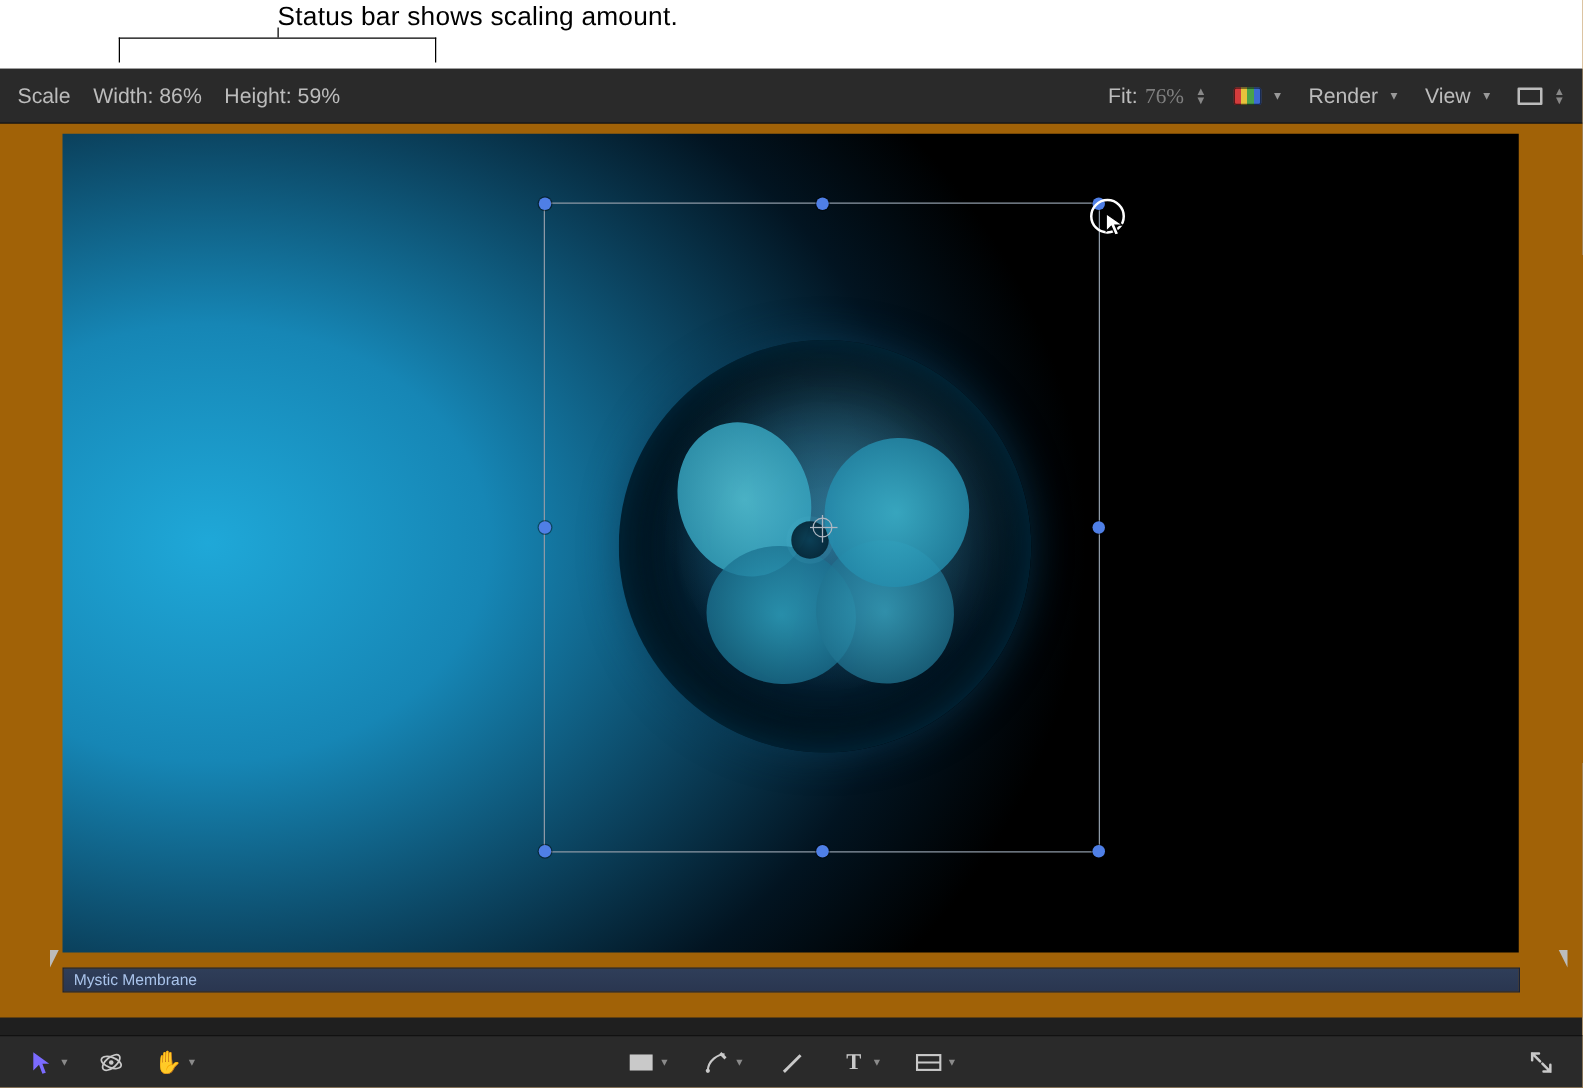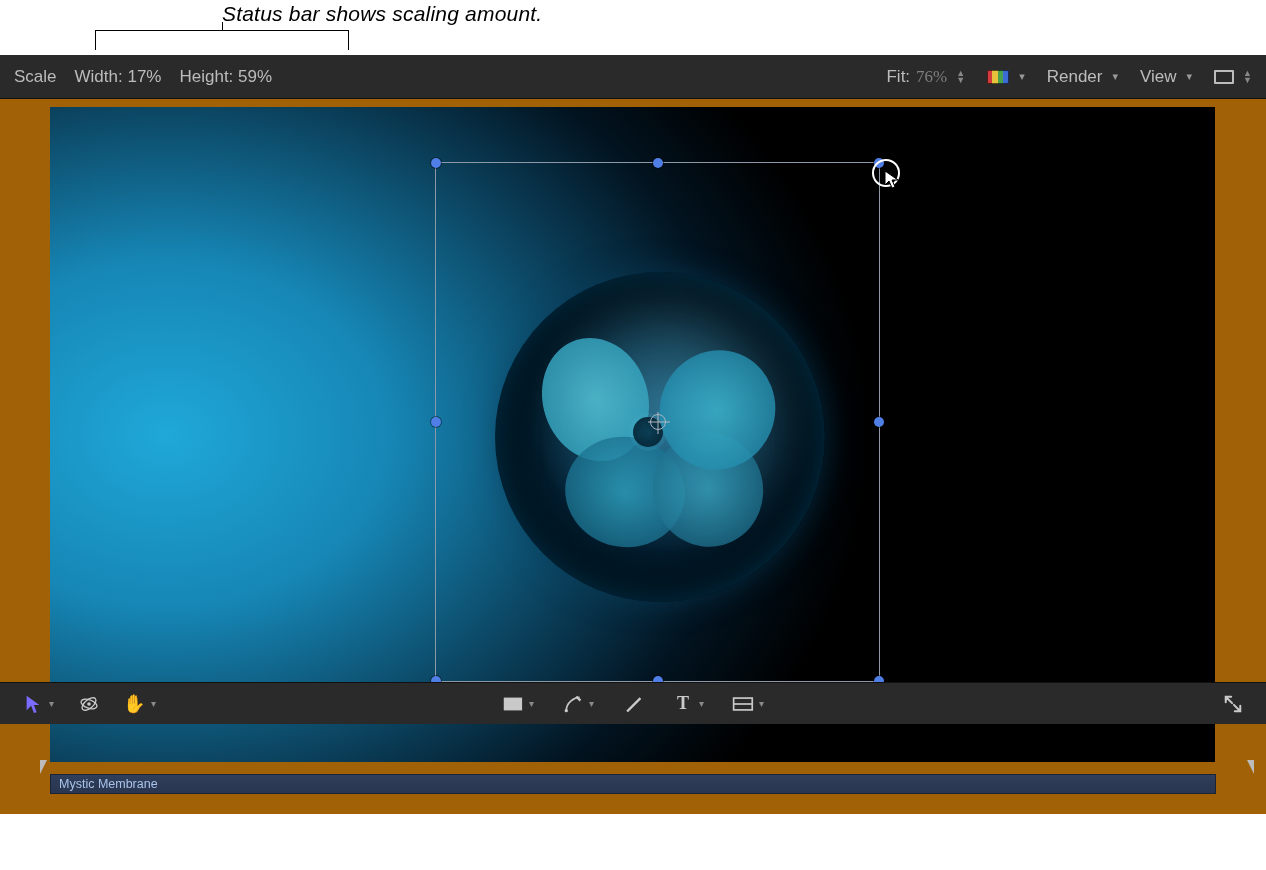--- a/index.html
+++ b/index.html
@@ -18,7 +18,6 @@
       height: 55px;
       background: #fff;
       position: relative;
-      font-style: italic;
     }
     .callout-text {
       position: absolute;

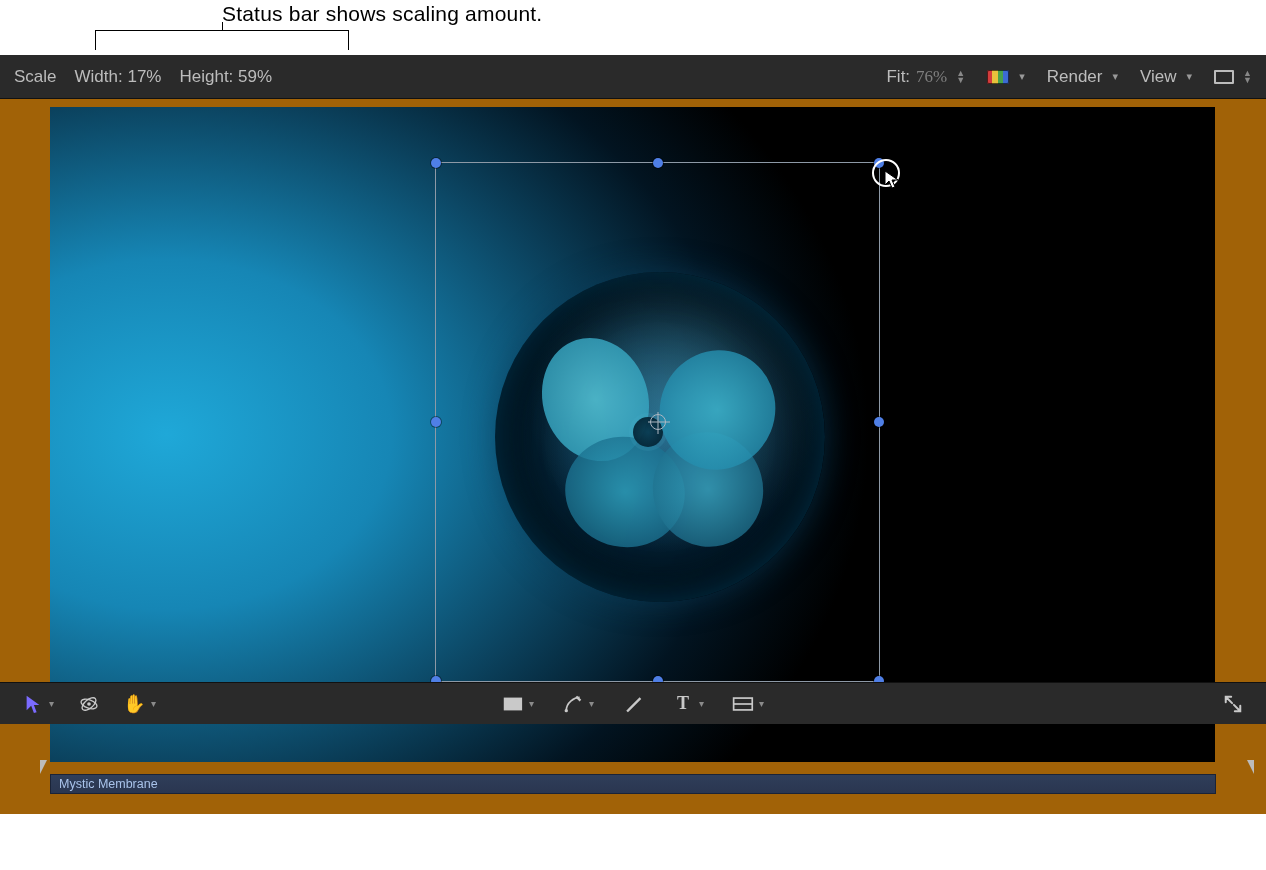--- a/index.html
+++ b/index.html
@@ -51,7 +51,7 @@
       position: absolute;
       top: 55px; left: 0;
       width: 1266px;
-      height: 669px;
+      height: 815px;
       background: #1f1f1f;
       color: #b8b8b8;
     }

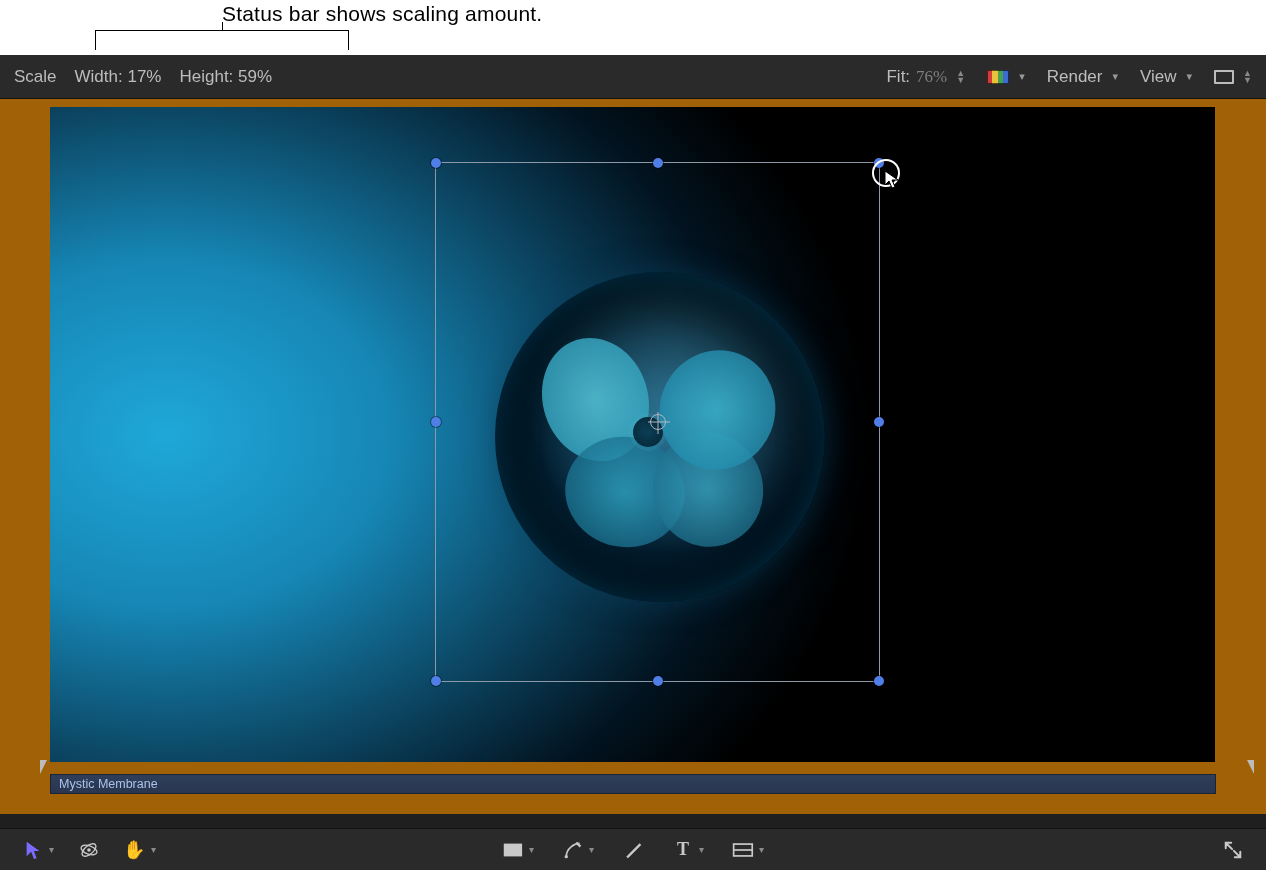--- a/index.html
+++ b/index.html
@@ -219,7 +219,7 @@
   <div class="status-bar">
     <div class="status-left">
       <span class="status-item">Scale</span>
-      <span class="status-item">Width: 17%</span>
+      <span class="status-item">Width: 86%</span>
       <span class="status-item">Height: 59%</span>
     </div>
     <div class="status-right">

